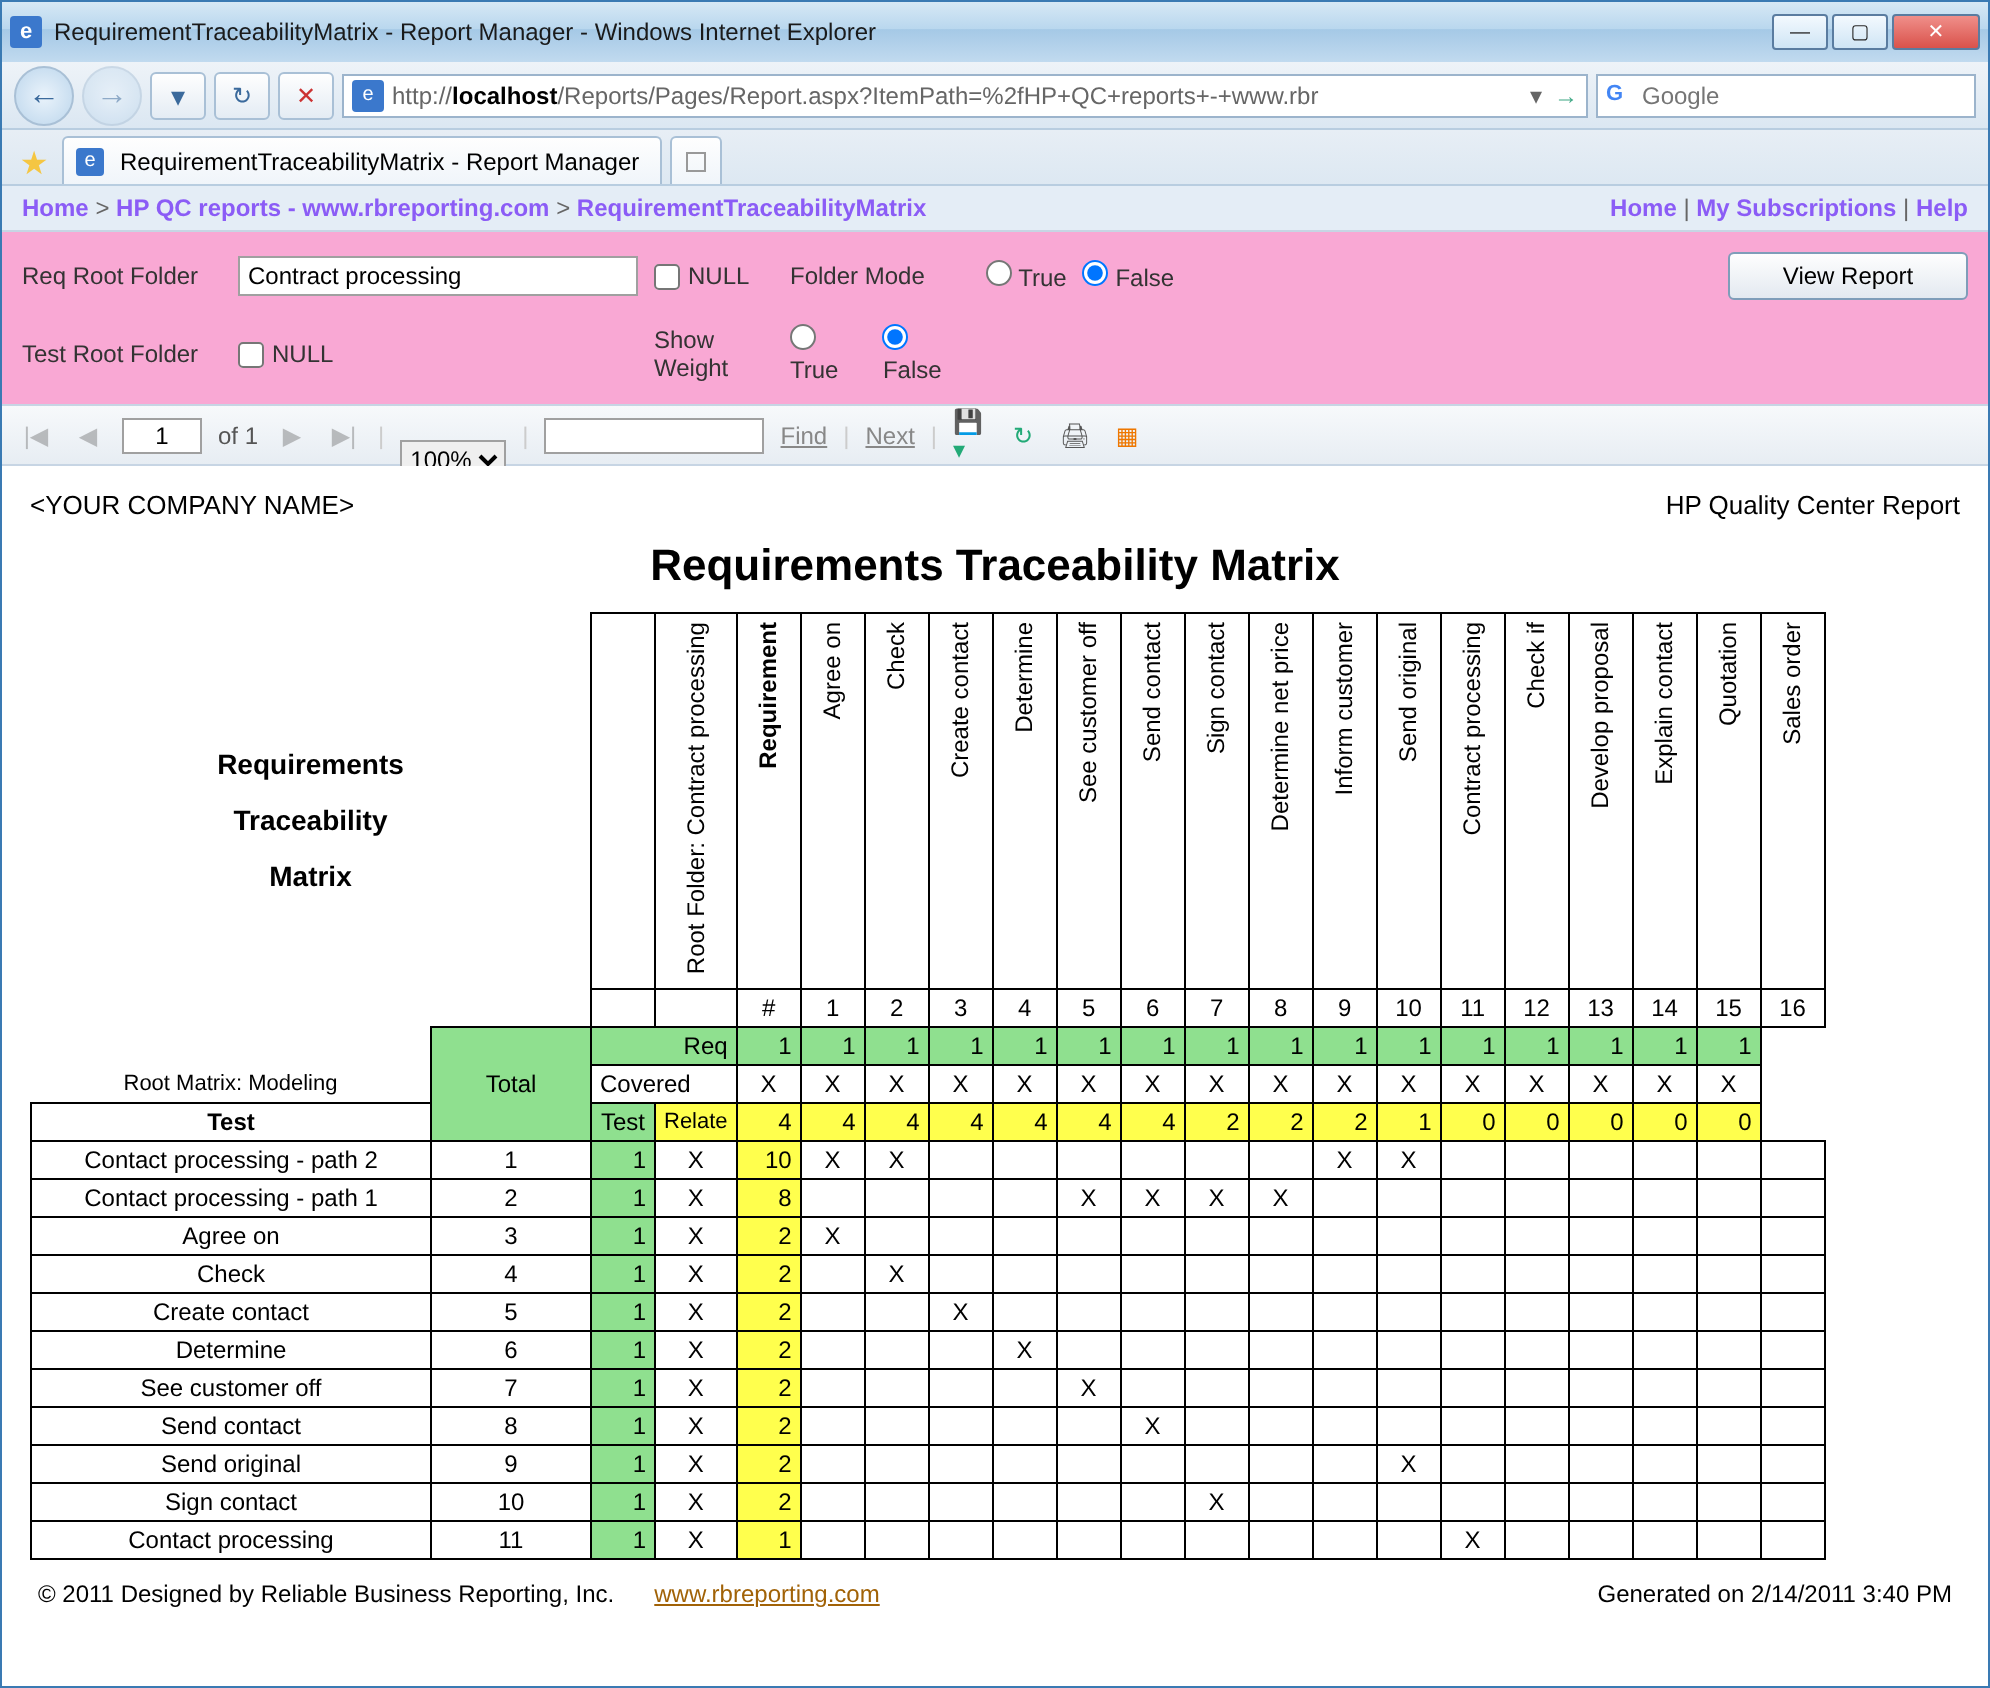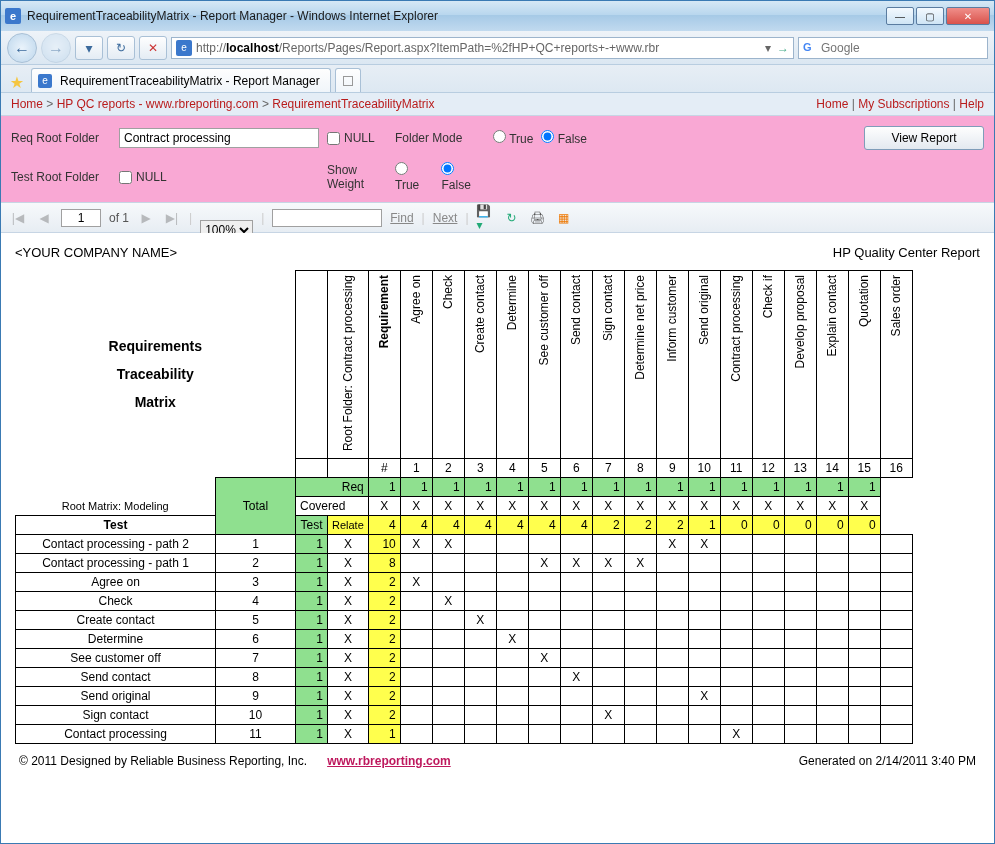--- a/index.html
+++ b/index.html
@@ -33,7 +33,7 @@
 
 
 .rm-header { background:#e4edf6; padding:4px 10px; font-size:12px; color:#1a4f8a; border-bottom:1px solid #c7d5e4; display:flex; justify-content:space-between;}
-.rm-header a{color:#b91c1c; text-decoration:none;}
+.rm-header a{color:#8b5cf6; text-decoration:none;font-weight:bold;}
 .rm-header .sep{color:#666;}
 
 

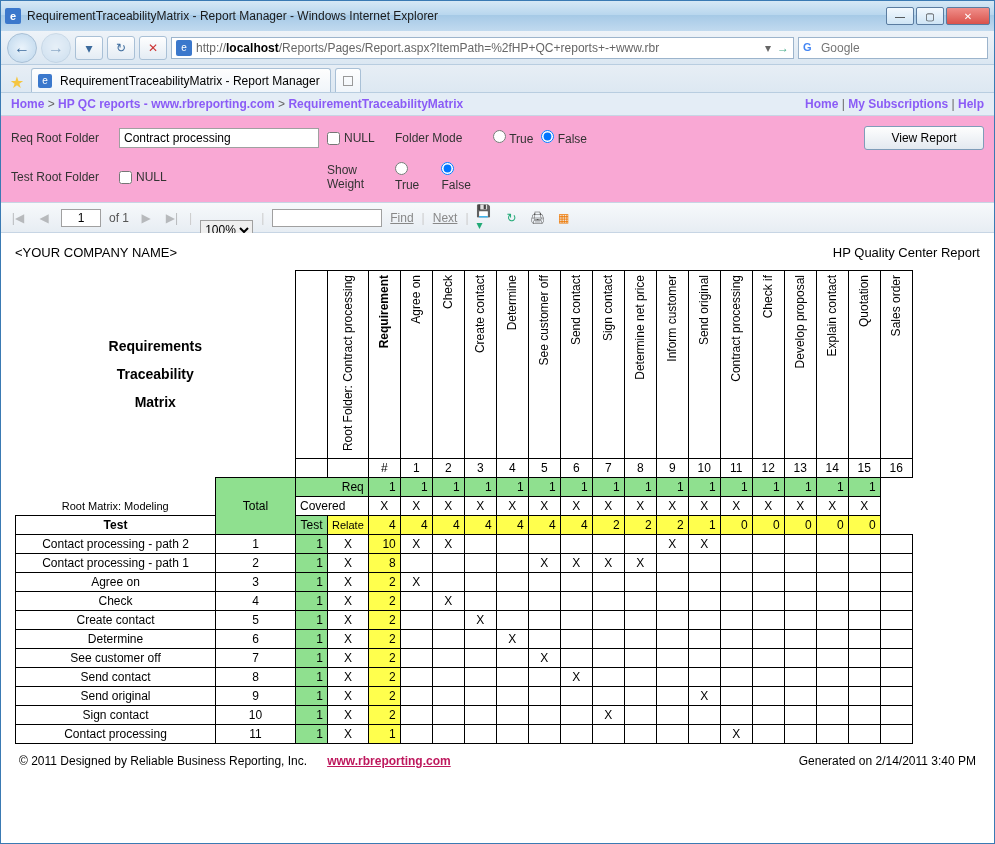--- a/index.html
+++ b/index.html
@@ -188,6 +188,7 @@
       <span>&lt;YOUR COMPANY NAME&gt;</span>
       <span>HP Quality Center Report</span>
     </div>
+    <div class="rb-title">Requirements Traceability Matrix</div>
 
     <table class="matrix" id="matrix">
         <tbody>

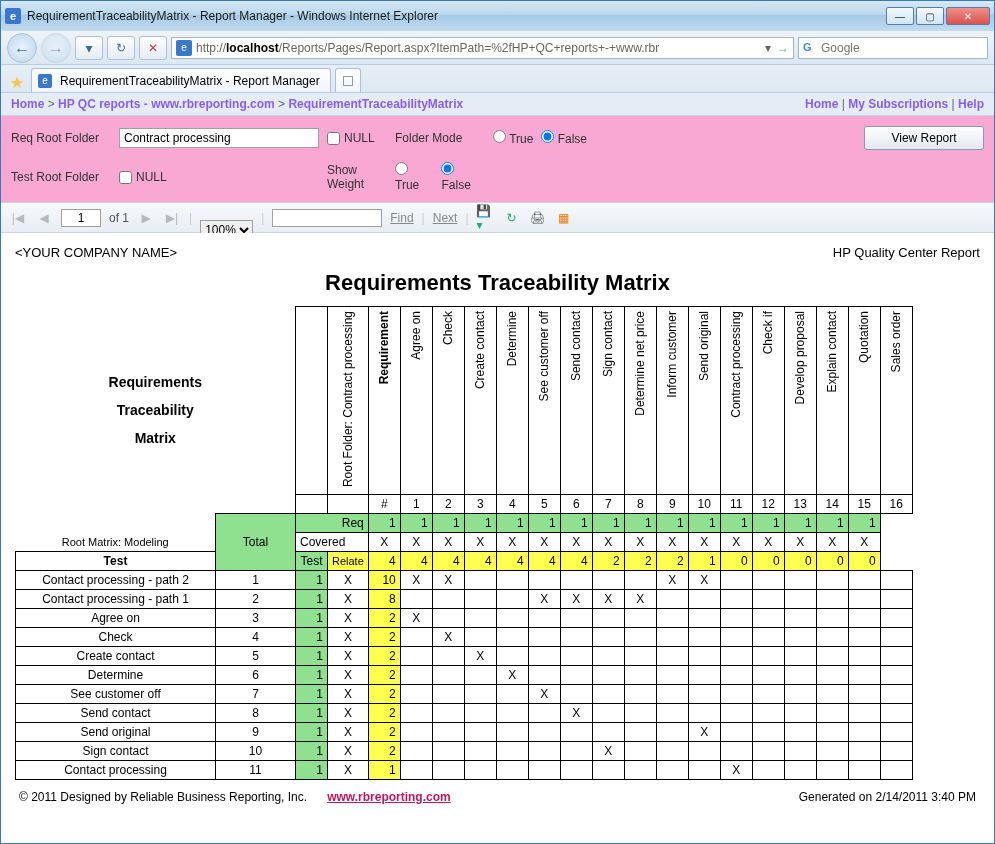--- a/index.html
+++ b/index.html
@@ -71,7 +71,7 @@
 .rootlabel{font-size:11px;text-align:left;}
 
 .footer{display:flex;justify-content:space-between;align-items:center;font-size:12px;padding:10px 4px 0;}
-.footer a{color:#be185d;font-weight:bold;}
+.footer a{color:#a16207;}
 </style>
 </head>
 <body>

